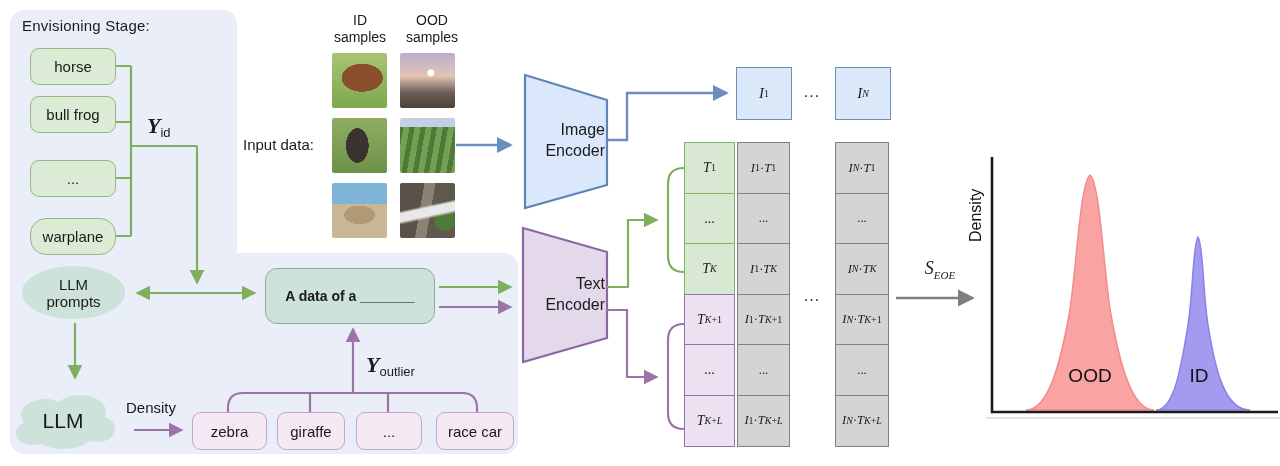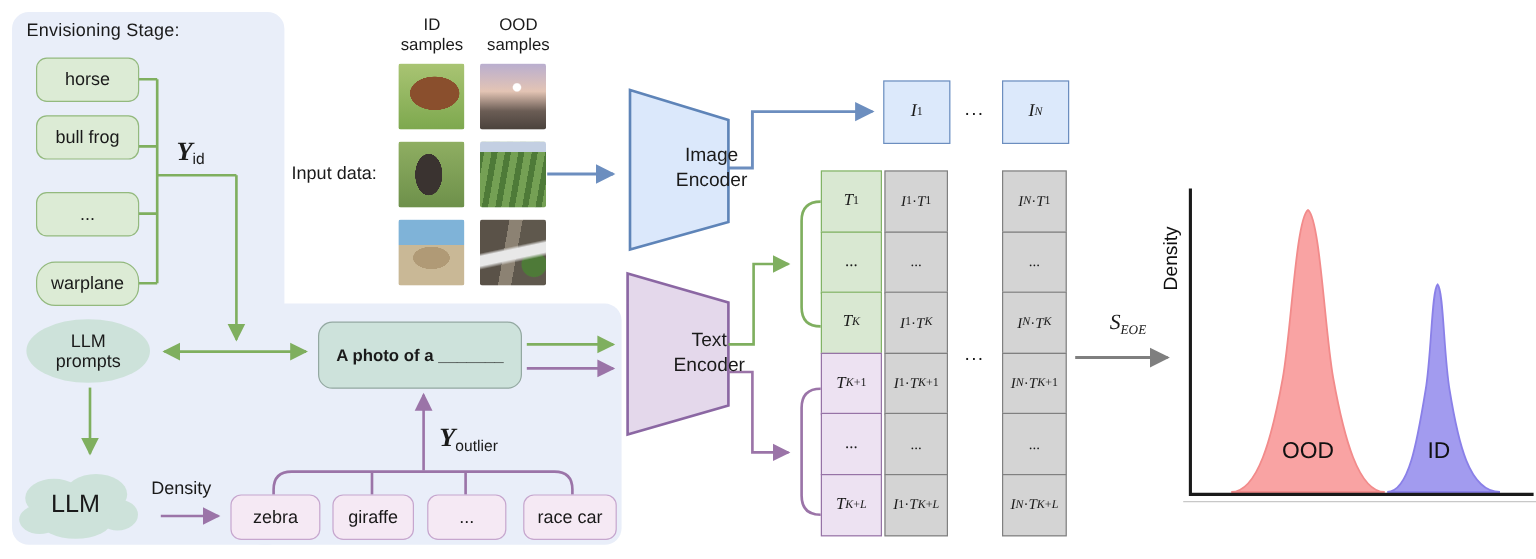--- a/index.html
+++ b/index.html
@@ -29,7 +29,7 @@
   .p-field{background:linear-gradient(180deg,#c3cfe2 0 16%, rgba(0,0,0,0) 16%),repeating-linear-gradient(100deg,#4e7a38 0 5px,#74a054 5px 11px);}
   .p-cat{background:radial-gradient(ellipse 46% 28% at 50% 58%, #b09a76 0 60%, rgba(0,0,0,0) 61%),linear-gradient(180deg,#7fb3d8 0 38%,#c9b896 38% 100%);}
   .p-fall{background:linear-gradient(168deg, rgba(0,0,0,0) 42%, #e8e8e8 46% 58%, rgba(0,0,0,0) 63%),radial-gradient(circle 10px at 82% 68%, #4e7a38 0 10px, rgba(0,0,0,0) 11px),linear-gradient(100deg,#5a5248 0 38%,#8c8273 38% 55%,#5f584d 55% 100%);}
-  .enc-lbl{position:absolute;text-align:center;font-size:16px;line-height:21px;margin-left:28px;}
+  .enc-lbl{position:absolute;text-align:right;font-size:16px;line-height:21px;}
   .ibox{position:absolute;top:67px;width:54px;height:51px;background:#DCE9FB;border:1.6px solid #6C8EBF;
         display:flex;align-items:center;justify-content:center;}
   .math{font-family:"Liberation Serif", serif;font-size:15px;}

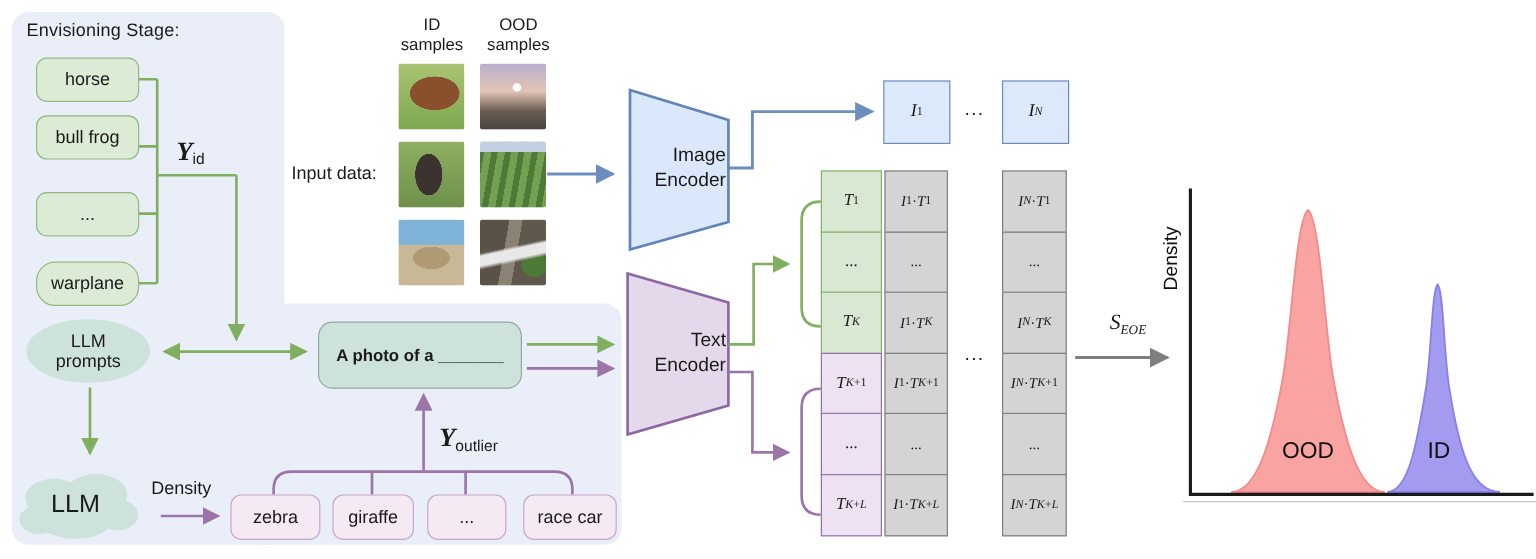--- a/index.html
+++ b/index.html
@@ -137,7 +137,7 @@
 
   <div class="mathlbl" style="left:366px;top:352px;"><span class="scripty">Y</span><sub>outlier</sub></div>
 
-  <div class="prompt">A photo of a _______</div>
+  <div class="prompt">A data of a _______</div>
 
   <div class="input-lbl">Input data:</div>
   <div class="hdr" style="left:326px;width:68px;">

